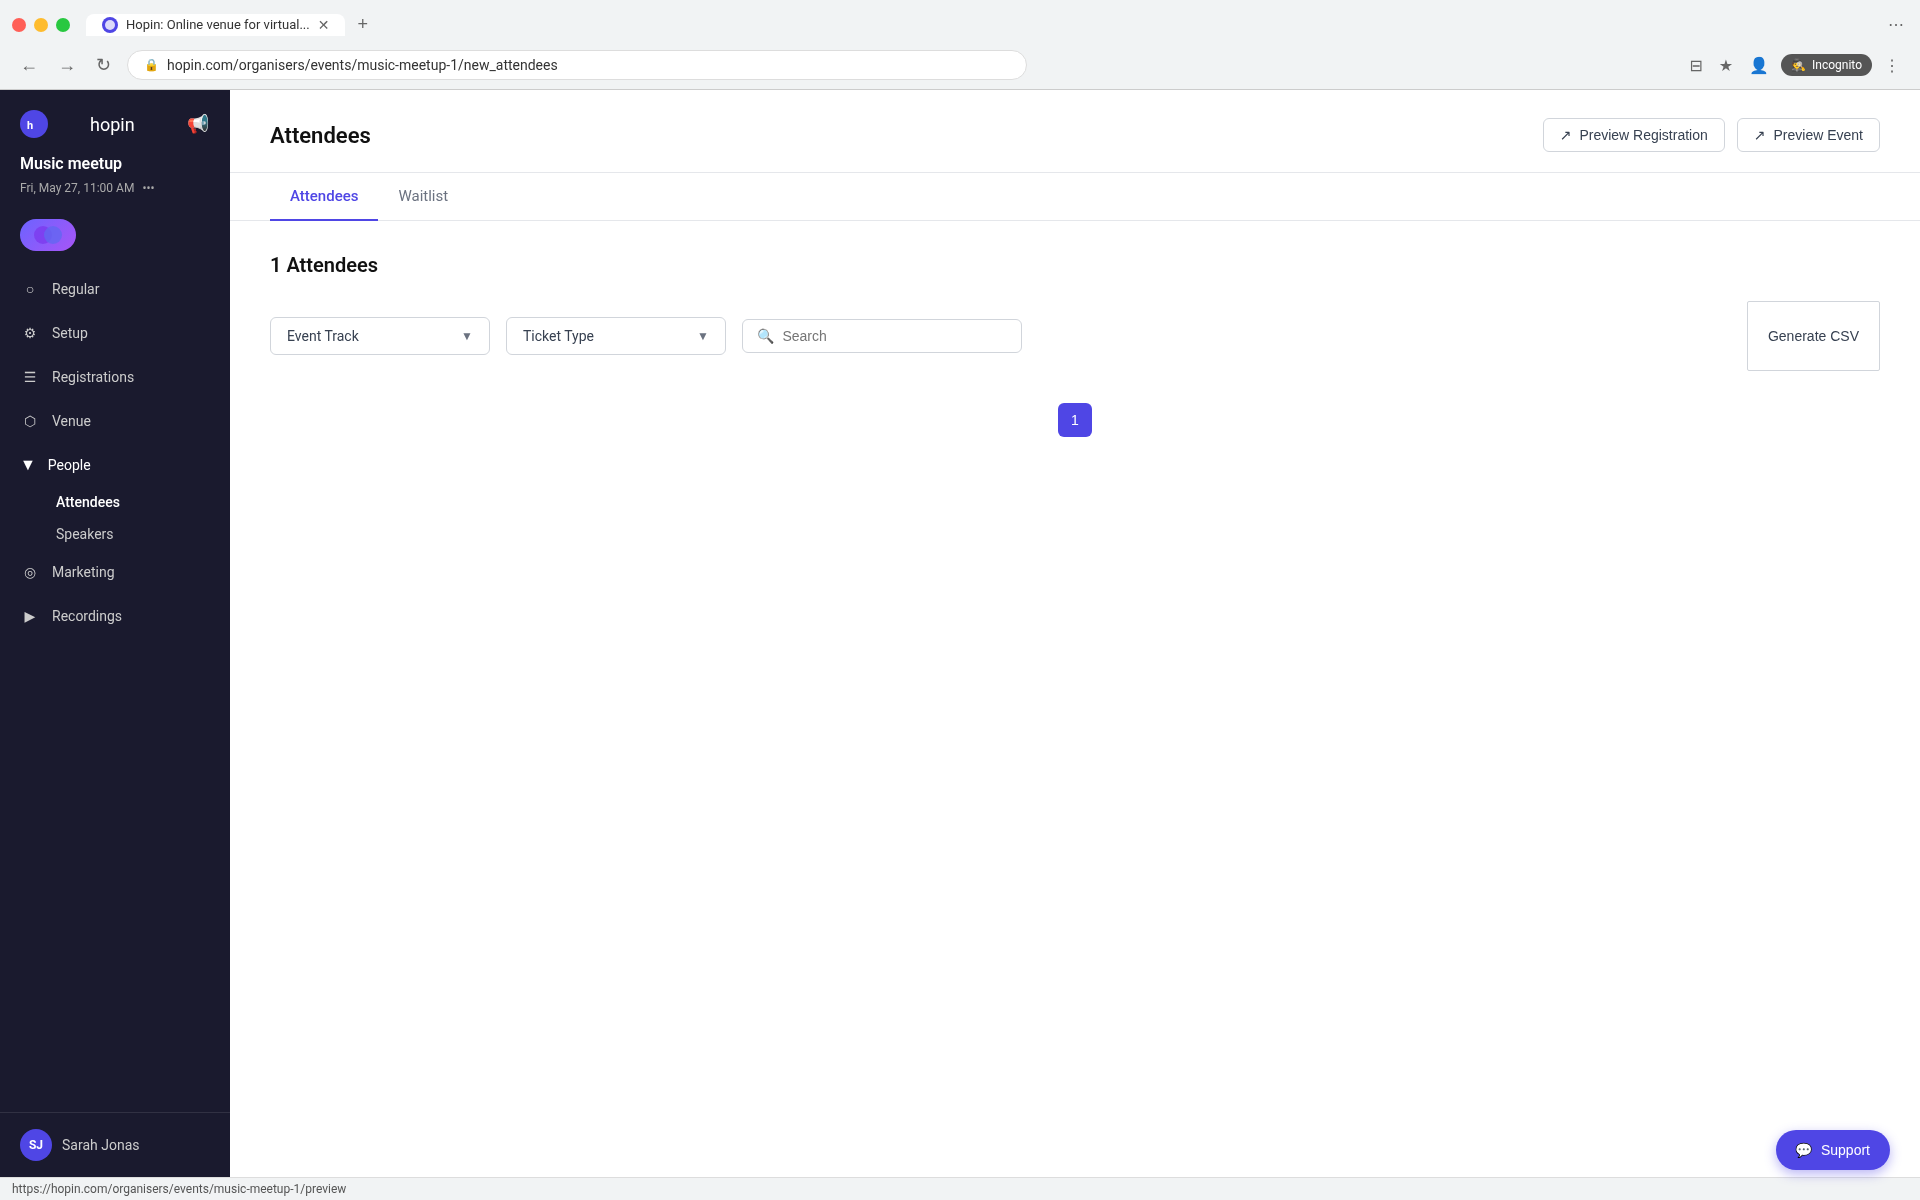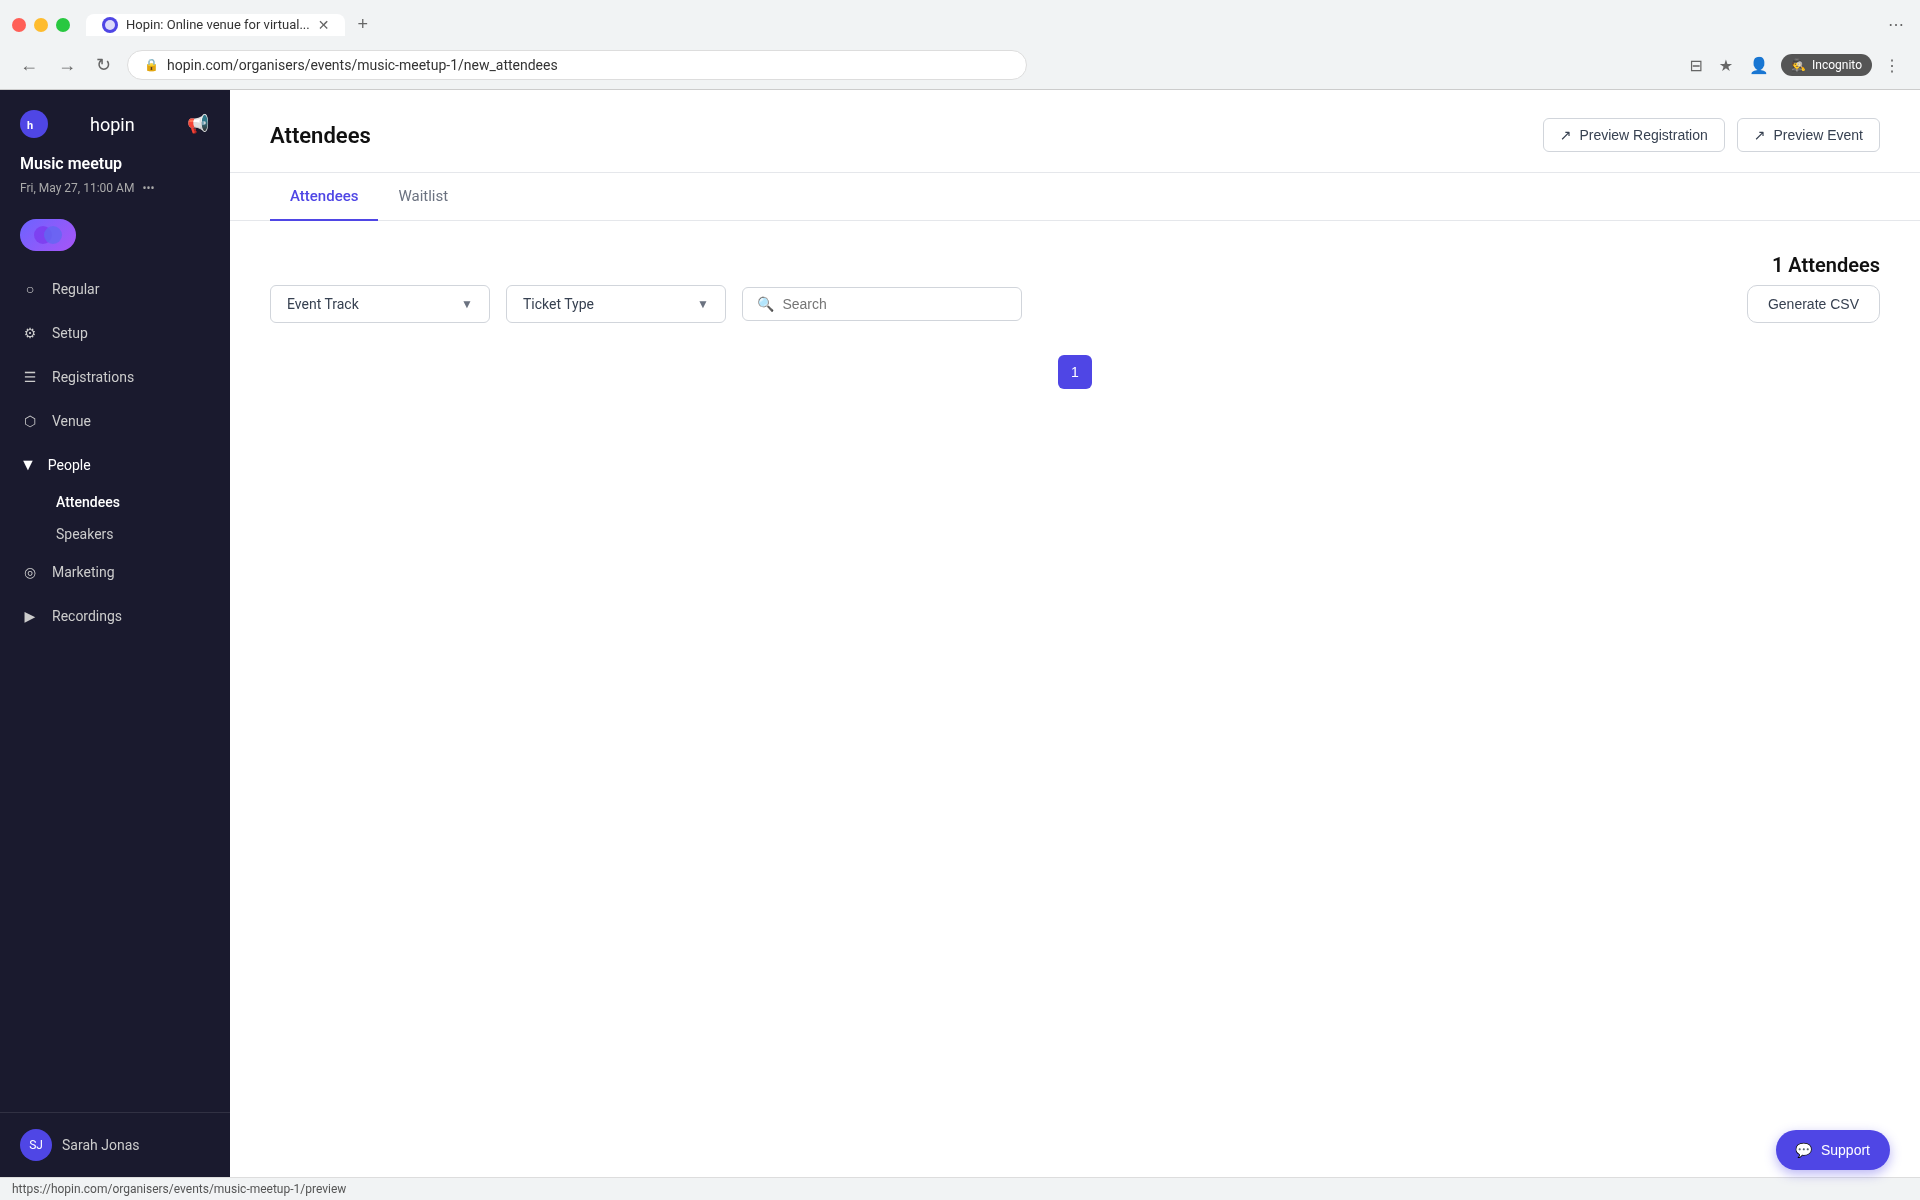--- a/index.html
+++ b/index.html
@@ -67,7 +67,7 @@
     .tab-item.active { color: #4f46e5; border-bottom: 2px solid #4f46e5; font-weight: 500; }
 
     .content-area { padding: 32px 40px; }
-    .attendees-count { font-size: 20px; font-weight: 600; color: #111; margin-bottom: 8px; text-align: right; }
+    .attendees-count { font-size: 20px; font-weight: 600; color: #111; margin-bottom: 24px; }
 
     .filters-row { display: flex; gap: 16px; margin-bottom: 32px; align-items: center; }
     .filter-select { display: flex; align-items: center; justify-content: space-between; padding: 10px 16px; border: 1px solid #d1d5db; border-radius: 6px; background: #fff; font-size: 14px; color: #374151; cursor: pointer; width: 220px; }

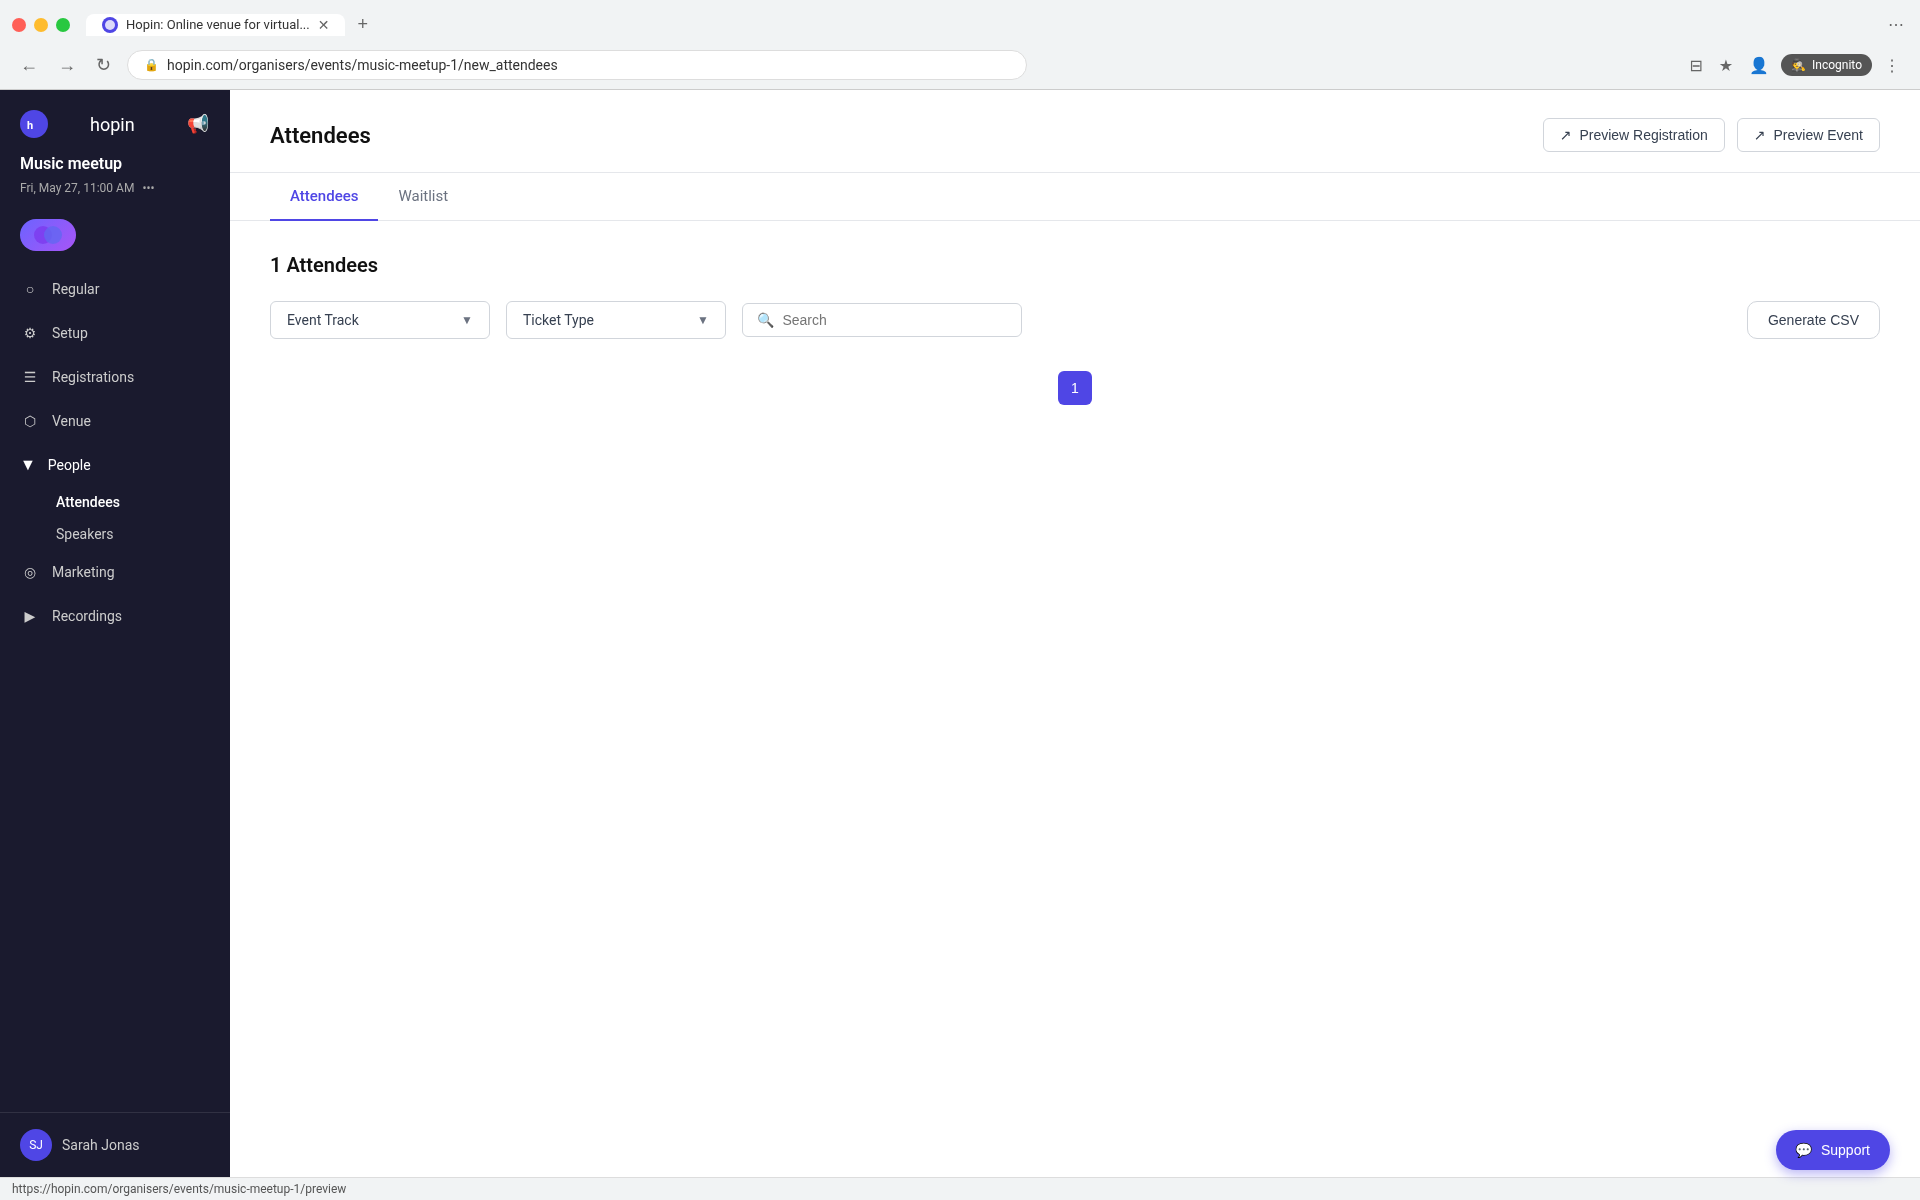--- a/index.html
+++ b/index.html
@@ -75,7 +75,7 @@
     .search-input-wrap { display: flex; align-items: center; border: 1px solid #d1d5db; border-radius: 6px; background: #fff; padding: 8px 14px; gap: 8px; flex: 1; max-width: 280px; }
     .search-input-wrap input { border: none; outline: none; font-size: 14px; color: #3b82f6; width: 100%; background: transparent; }
     .search-icon-wrap { color: #9ca3af; font-size: 14px; }
-    .generate-csv-btn { padding: 10px 20px; background: #fff; border: 1px solid #d1d5db; border-radius: 10px; font-size: 14px; color: #374151; cursor: pointer; margin-left: auto; }
+    .generate-csv-btn { padding: 26px 20px; background: #fff; border: 1px solid #d1d5db; border-radius: 2px; font-size: 14px; color: #374151; cursor: pointer; margin-left: auto; }
 
     .attendee-row { display: flex; align-items: center; padding: 20px 0; border-bottom: 1px solid #f3f4f6; gap: 20px; }
     .attendee-info { min-width: 220px; }

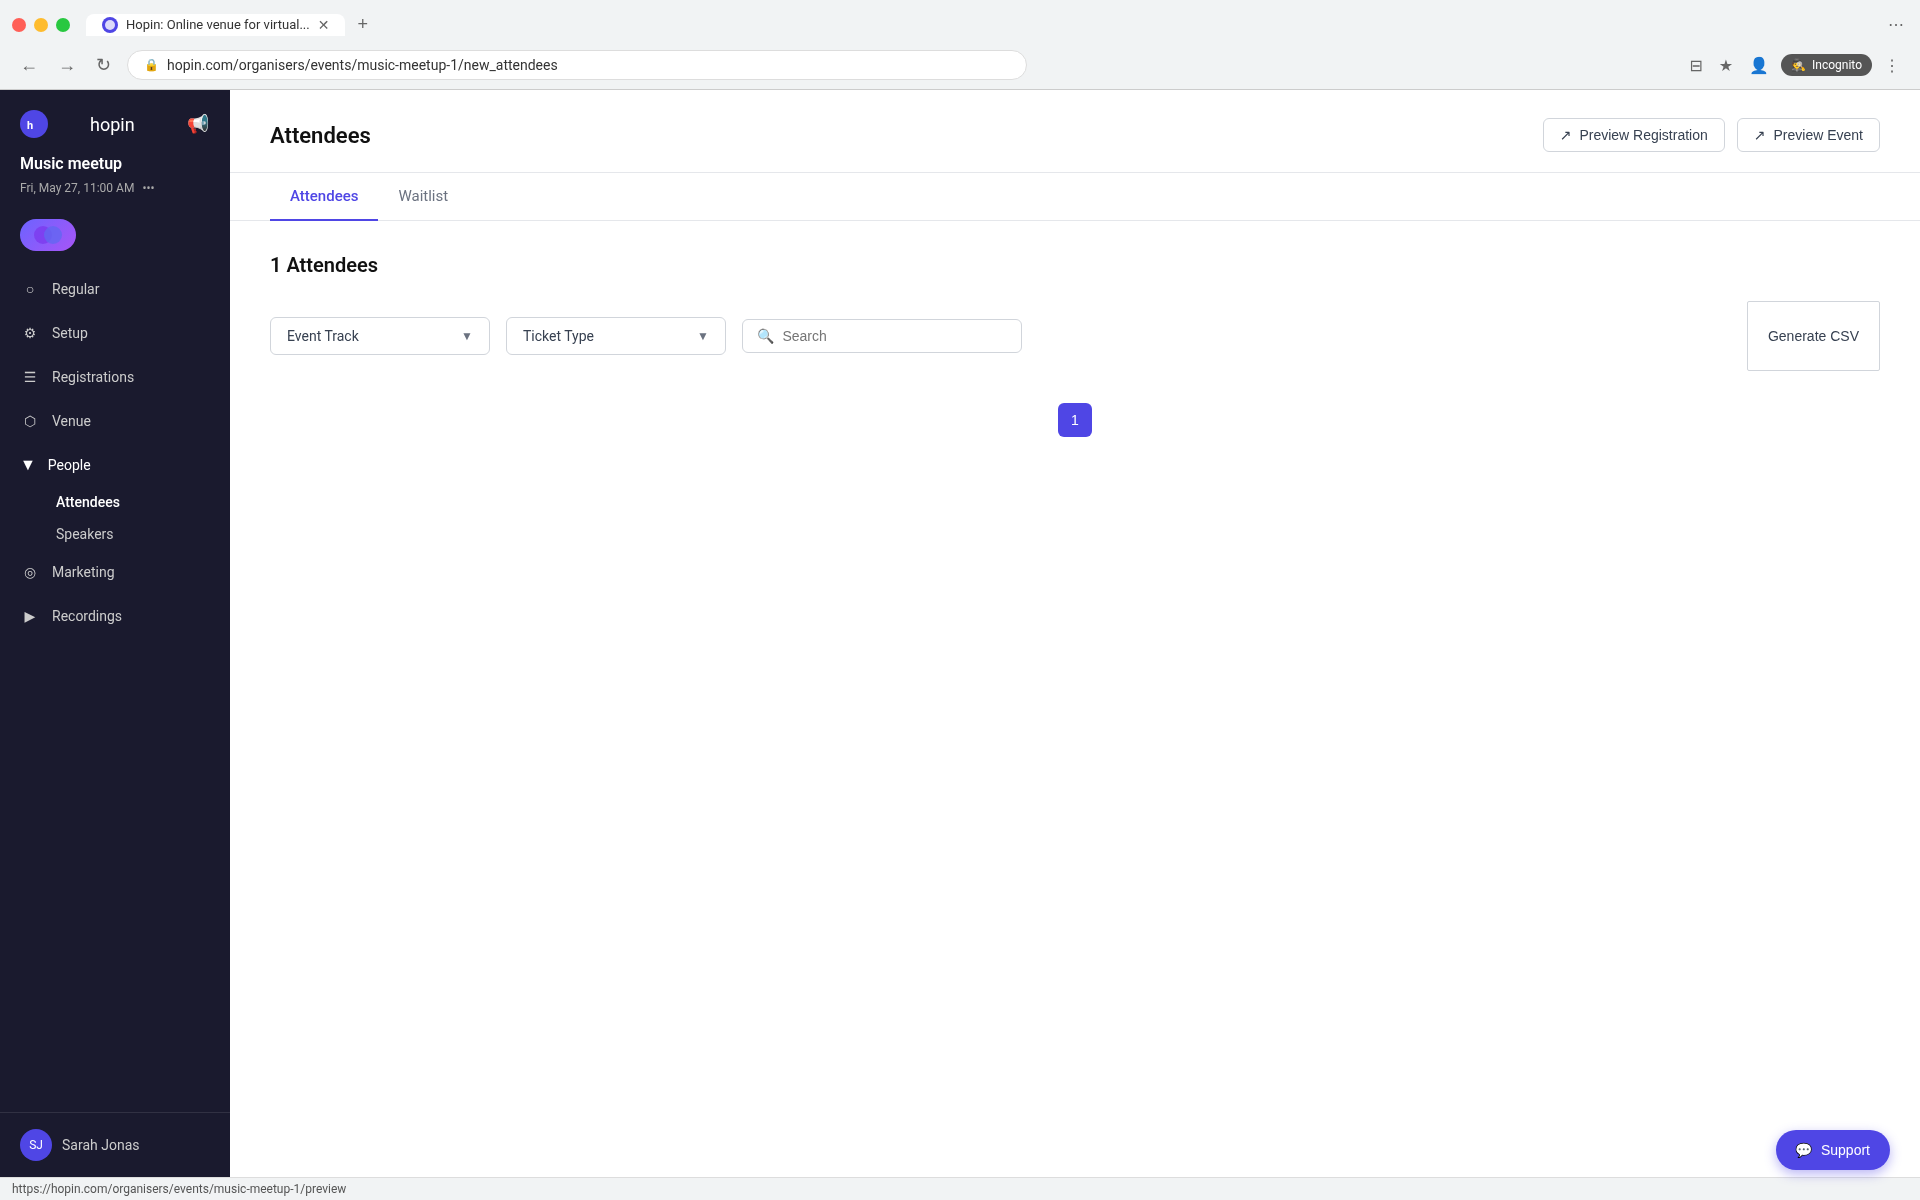--- a/index.html
+++ b/index.html
@@ -51,7 +51,7 @@
     .people-child.active { color: #fff; font-weight: 500; }
 
     .sidebar-footer { padding: 16px 20px; display: flex; align-items: center; gap: 10px; border-top: 1px solid rgba(255,255,255,0.1); }
-    .user-avatar { width: 32px; height: 32px; background: #4f46e5; border-radius: 50%; display: flex; align-items: center; justify-content: center; color: #fff; font-size: 12px; font-weight: 400; }
+    .user-avatar { width: 32px; height: 32px; background: #4f46e5; border-radius: 50%; display: flex; align-items: center; justify-content: center; color: #fff; font-size: 12px; font-weight: 700; }
     .user-name { font-size: 14px; color: #ccc; }
 
     

